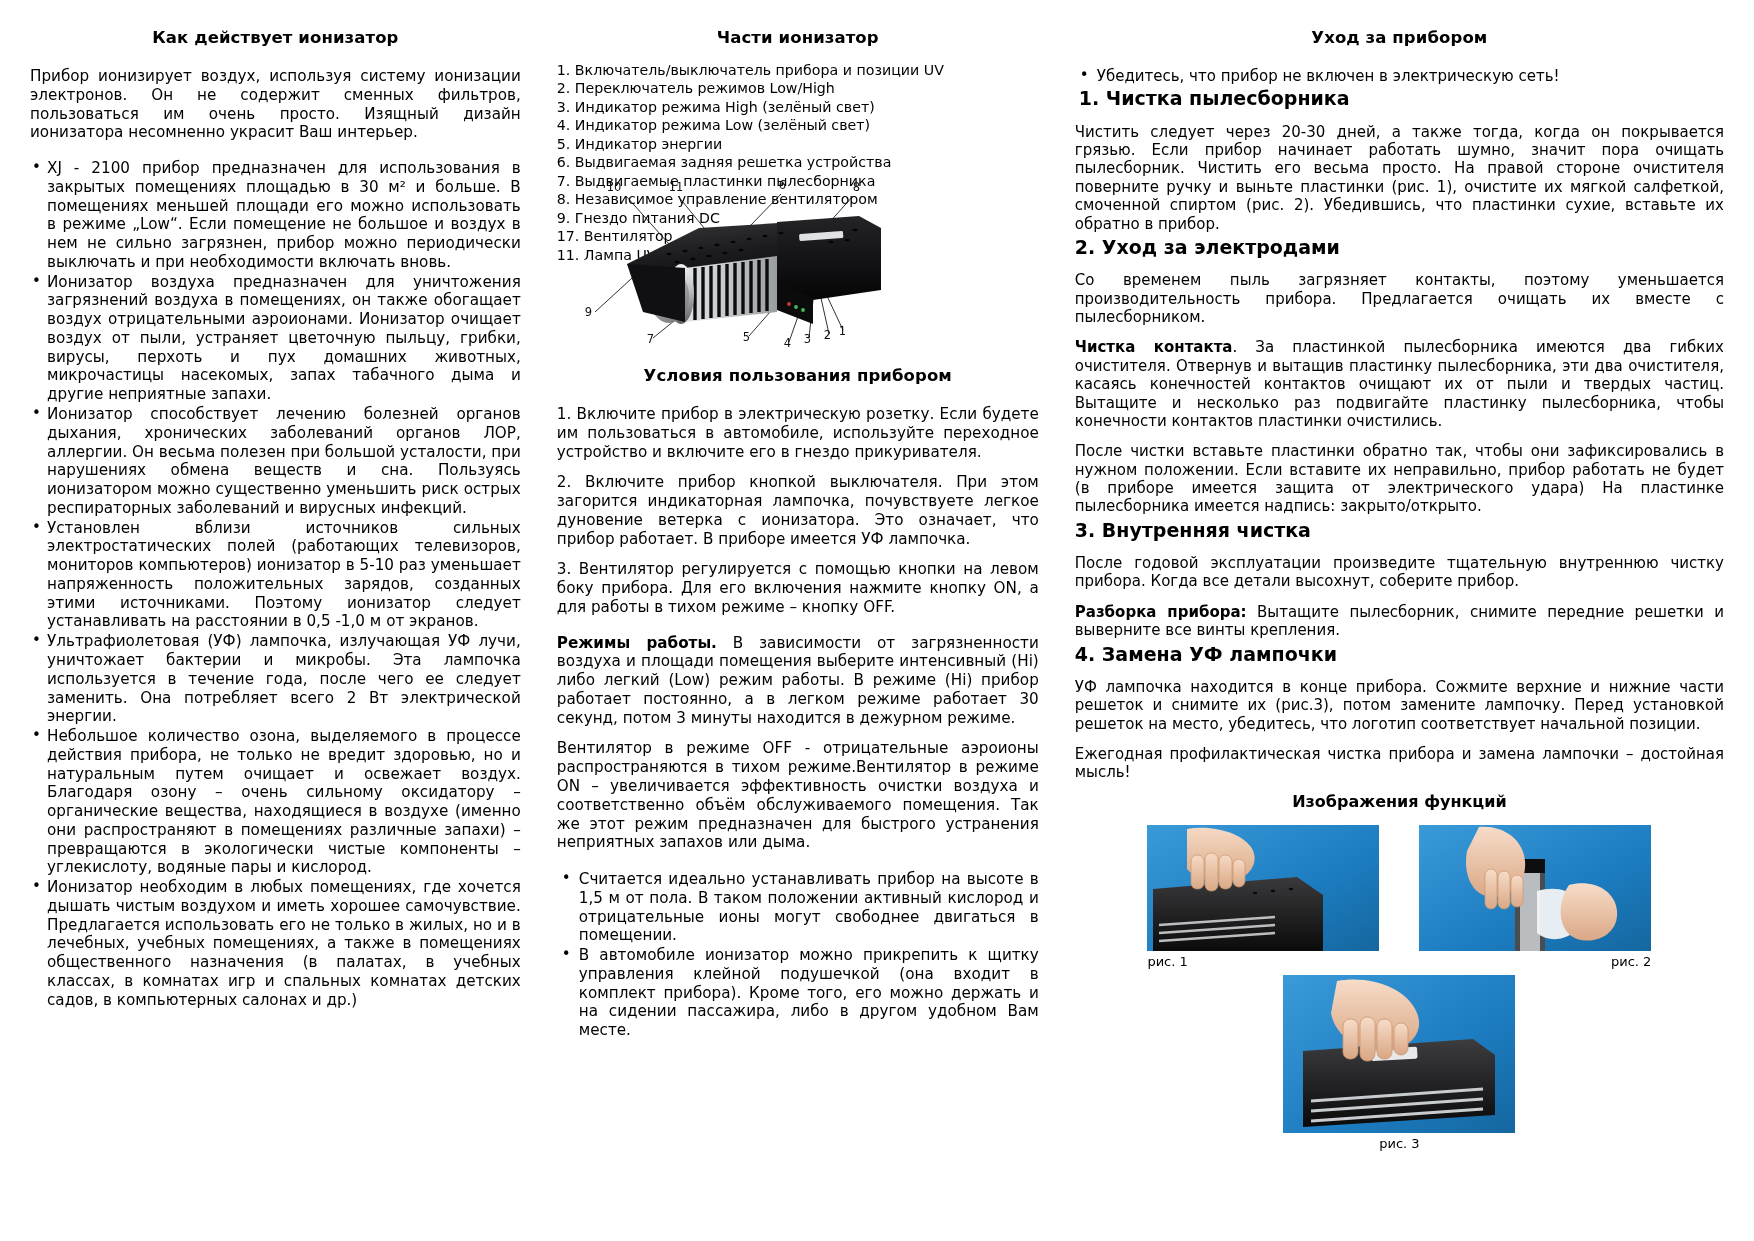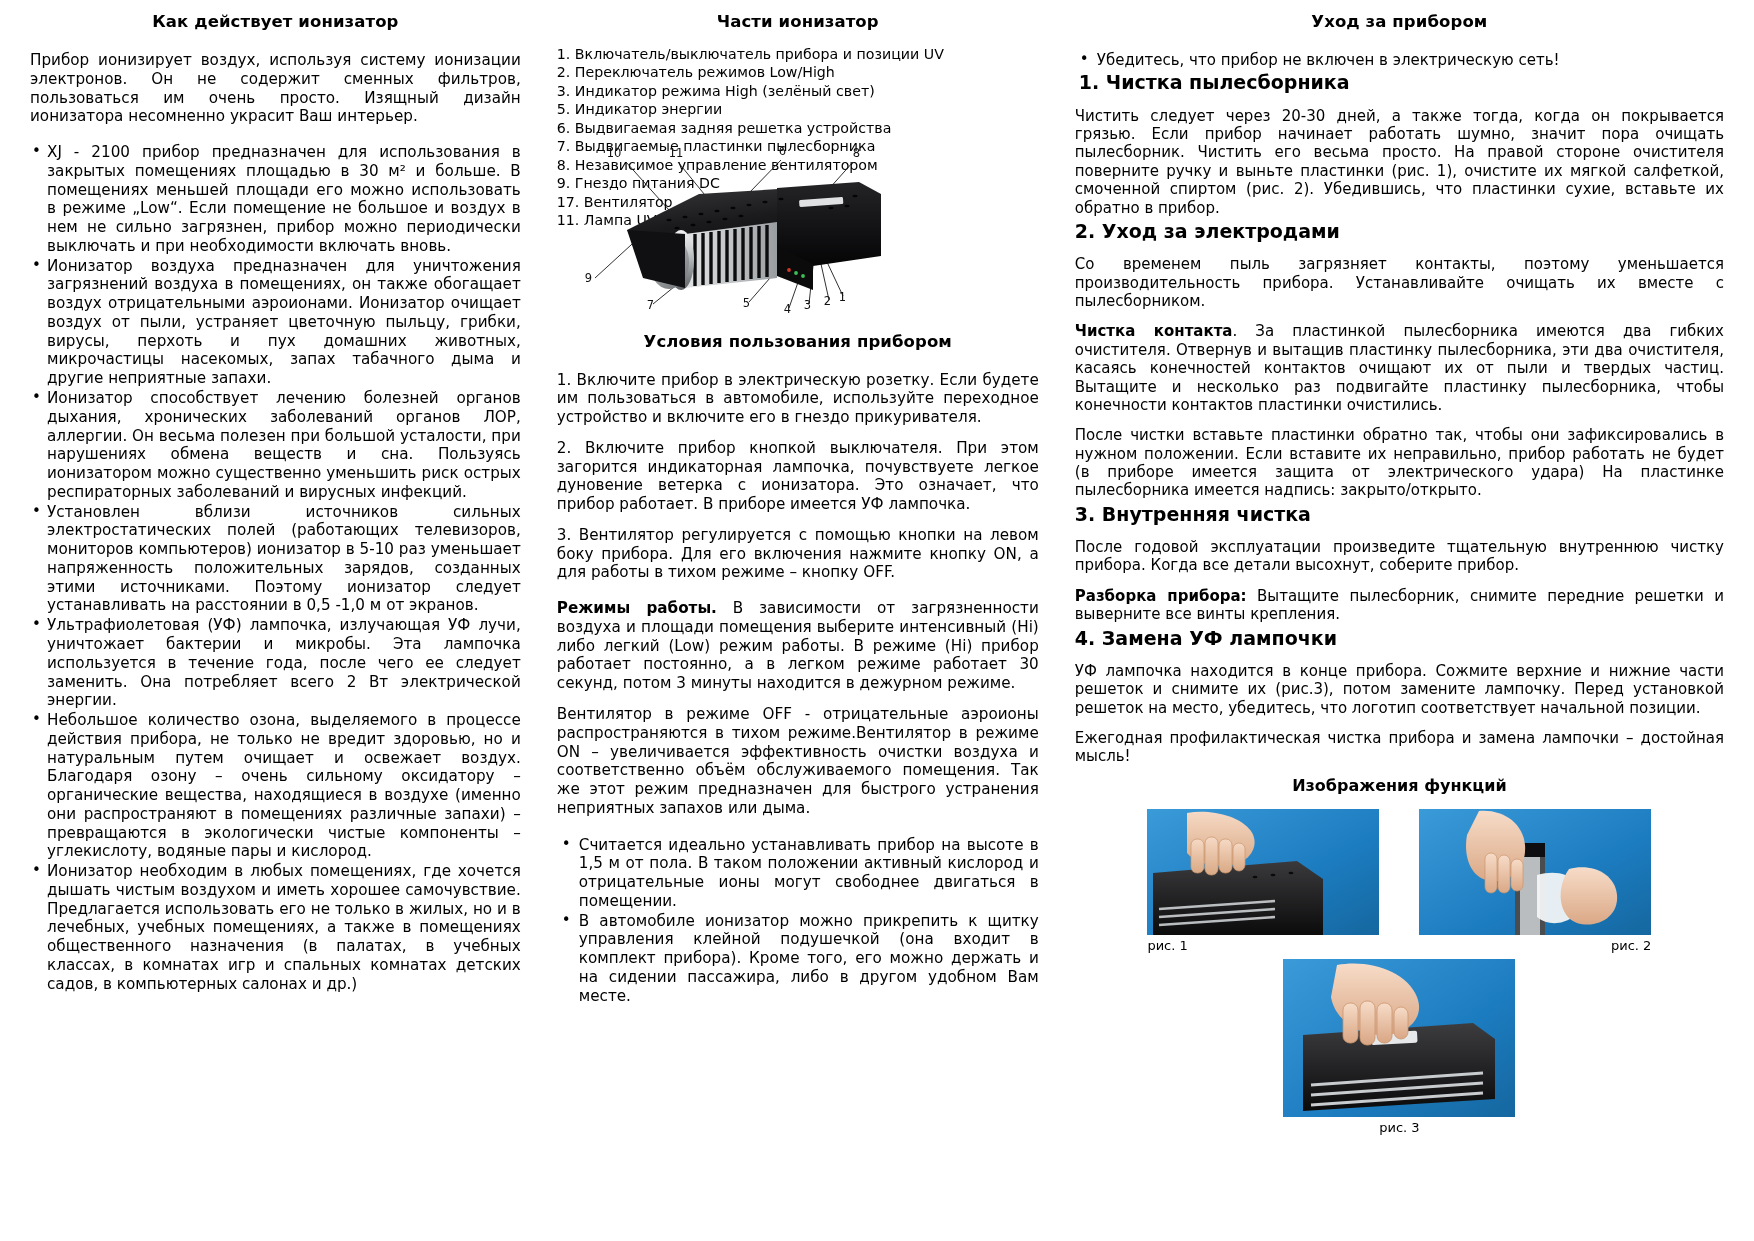--- a/index.html
+++ b/index.html
@@ -20,7 +20,7 @@
     height: 1241px;
     position: relative;
     box-sizing: border-box;
-    padding: 12px 30px 10px 30px;
+    padding: 28px 30px 10px 30px;
     display: flex;
     gap: 0px;
   }

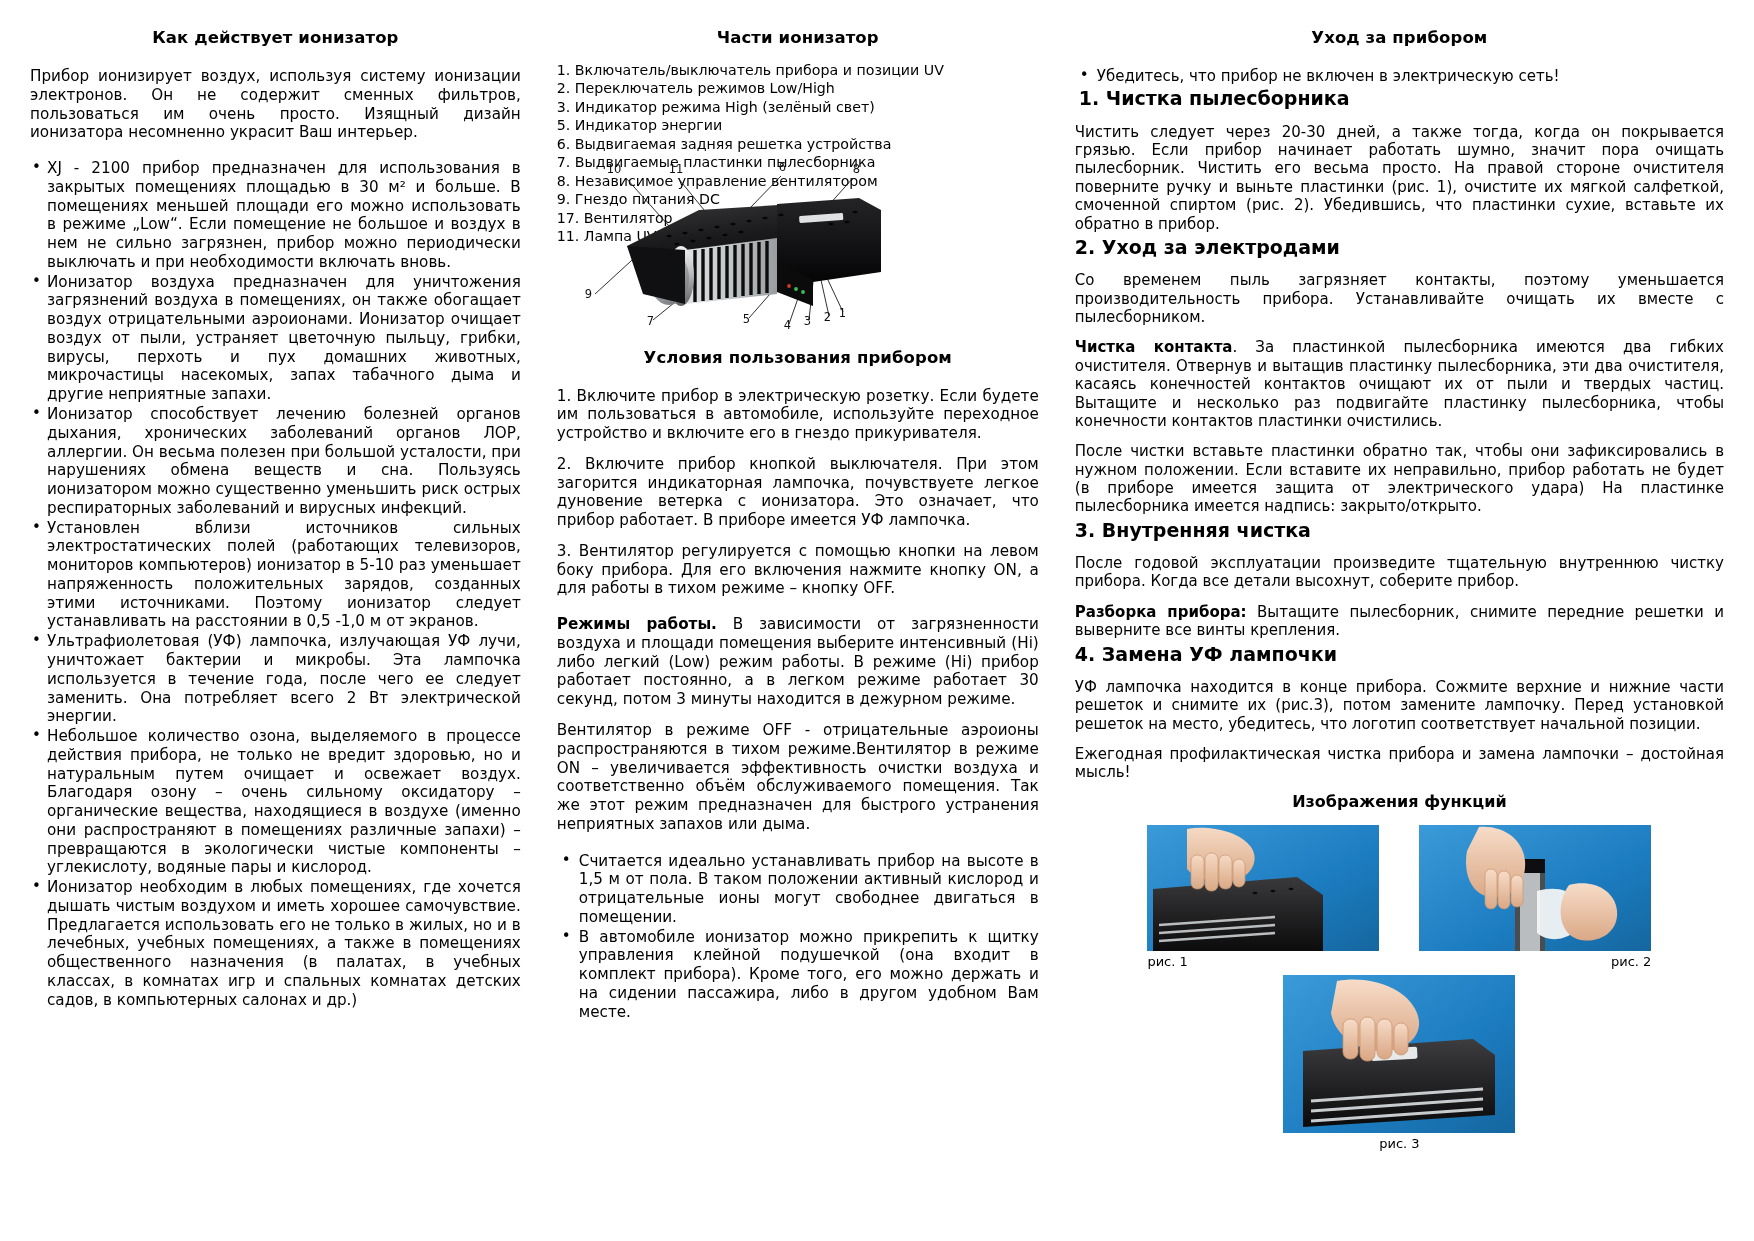--- a/index.html
+++ b/index.html
@@ -184,6 +184,7 @@
       <li>1. Включатель/выключатель прибора и позиции UV</li>
       <li>2. Переключатель режимов Low/High</li>
       <li>3. Индикатор режима High (зелёный свет)</li>
+      <li>4. Индикатор режима Low (зелёный свет)</li>
       <li>5. Индикатор энергии</li>
       <li>6. Выдвигаемая задняя решетка устройства</li>
       <li>7. Выдвигаемые пластинки пылесборника</li>

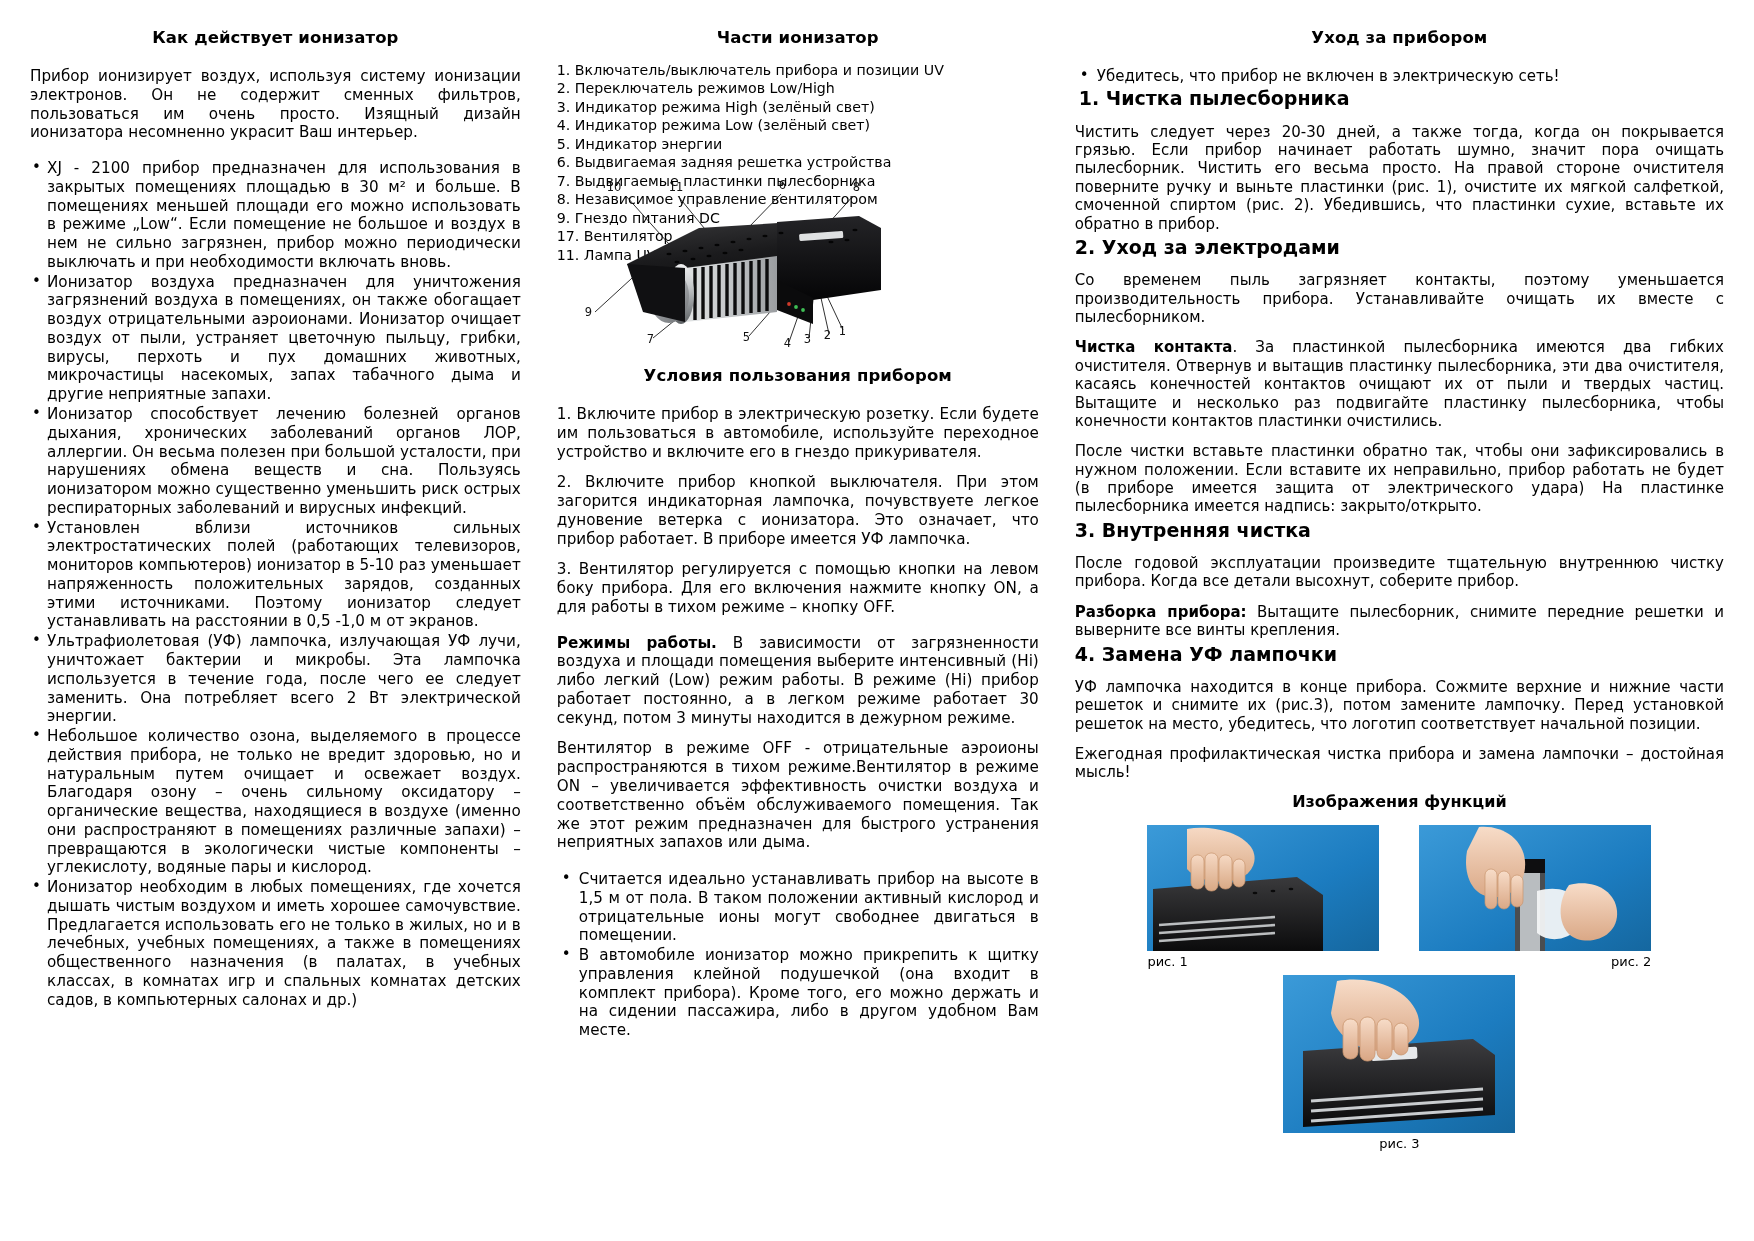--- a/index.html
+++ b/index.html
@@ -337,7 +337,7 @@
     <p class="body">Чистить следует через 20-30 дней, а также тогда, когда он покрывается грязью. Если прибор начинает работать шумно, значит пора очищать пылесборник. Чистить его весьма просто. На правой стороне очистителя поверните ручку и выньте пластинки (рис. 1), очистите их мягкой салфеткой, смоченной спиртом (рис. 2). Убедившись, что пластинки сухие, вставьте их обратно в прибор.</p>
 
     <h3 class="sub">2. Уход за электродами</h3>
-    <p class="body">Со временем пыль загрязняет контакты, поэтому уменьшается производительность прибора. Устанавливайте очищать их вместе с пылесборником.</p>
+    <p class="body">Со временем пыль загрязняет контакты, поэтому уменьшается производительность прибора. Предлагается очищать их вместе с пылесборником.</p>
 
     <p class="body"><b class="inline-head">Чистка контакта</b><span>.  За пластинкой пылесборника имеются два гибких очистителя. Отвернув и вытащив пластинку пылесборника, эти два очистителя, касаясь  конечностей контактов очищают их от пыли и твердых частиц. Вытащите и несколько раз подвигайте пластинку пылесборника, чтобы конечности контактов пластинки очистились.</span></p>
 

